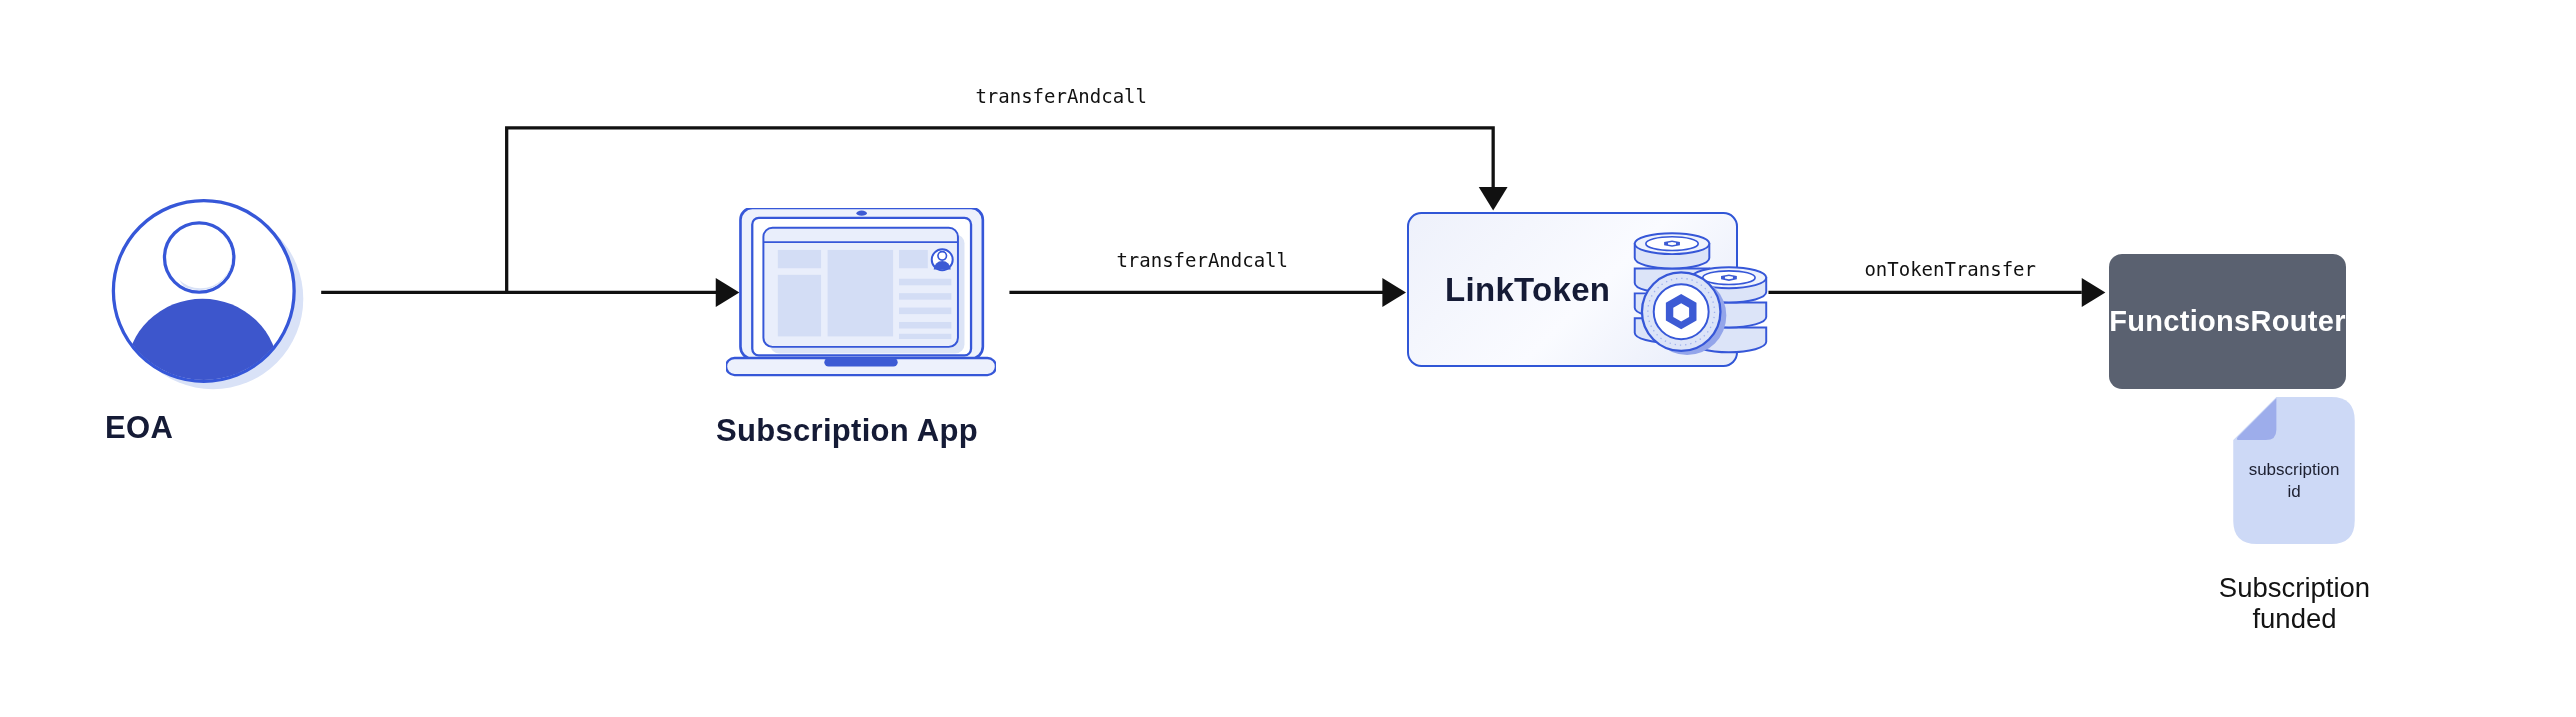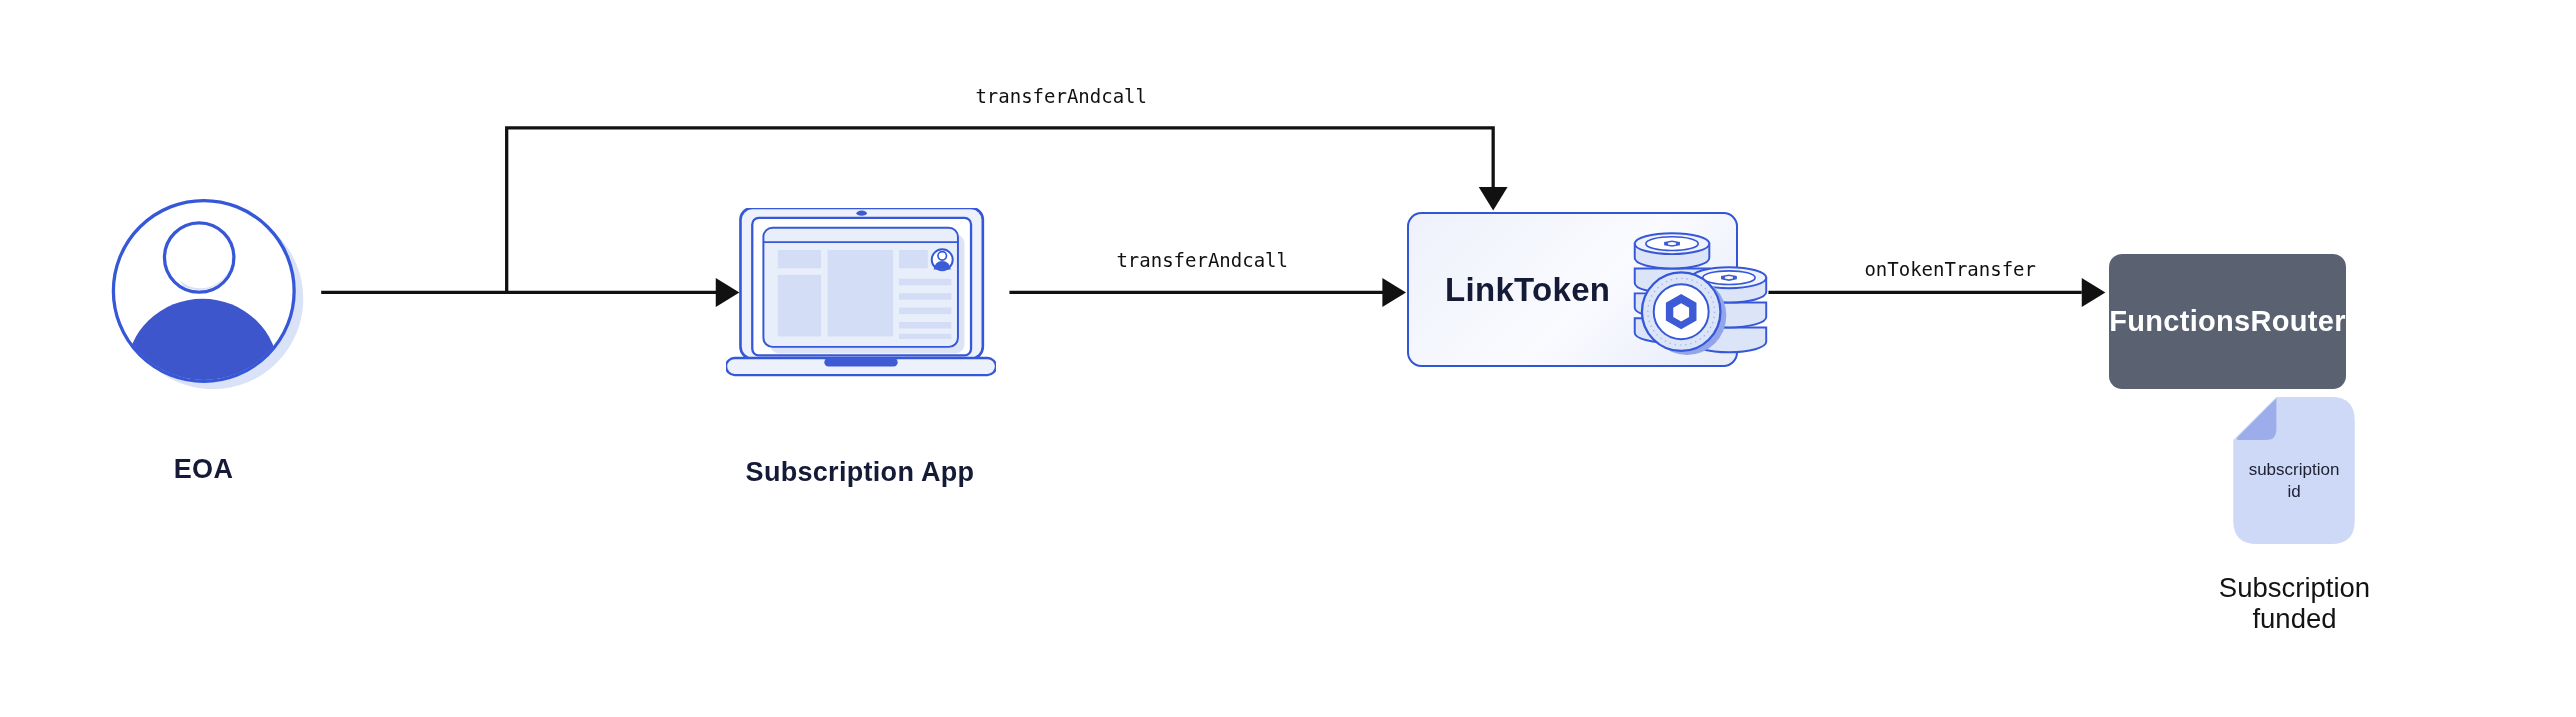--- a/index.html
+++ b/index.html
@@ -13,11 +13,9 @@
   .abs{position:absolute;}
   .node-caption{
     font-weight:bold;
-    font-size:27px;
+    font-size:31px;
     color:#151b36;
-    text-align:center;
     letter-spacing:0.3px;
-    margin-top:44px;
   }
   .edge-label{
     font-family:"DejaVu Sans Mono",monospace;

